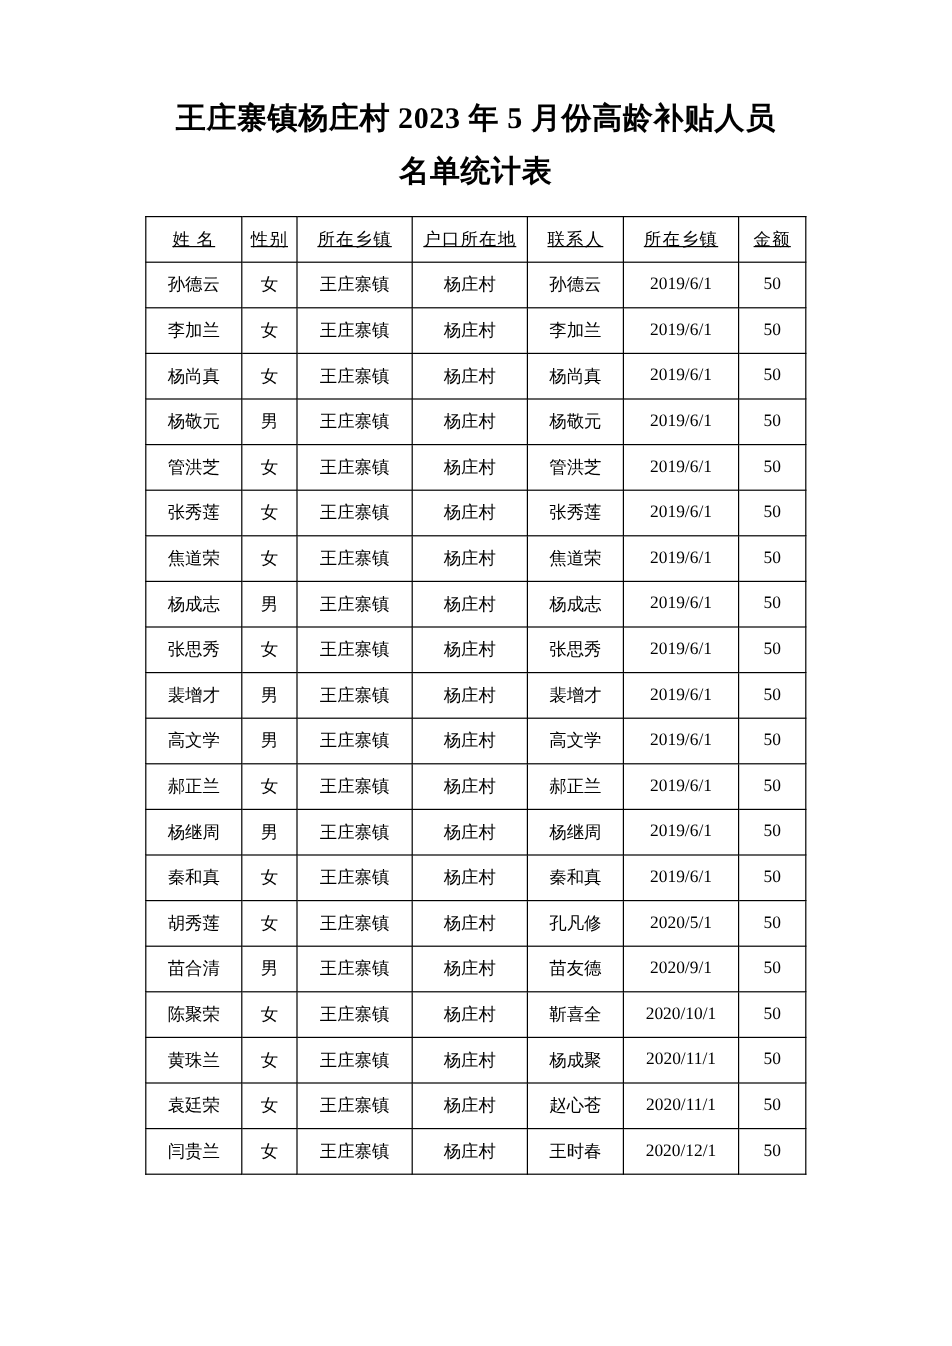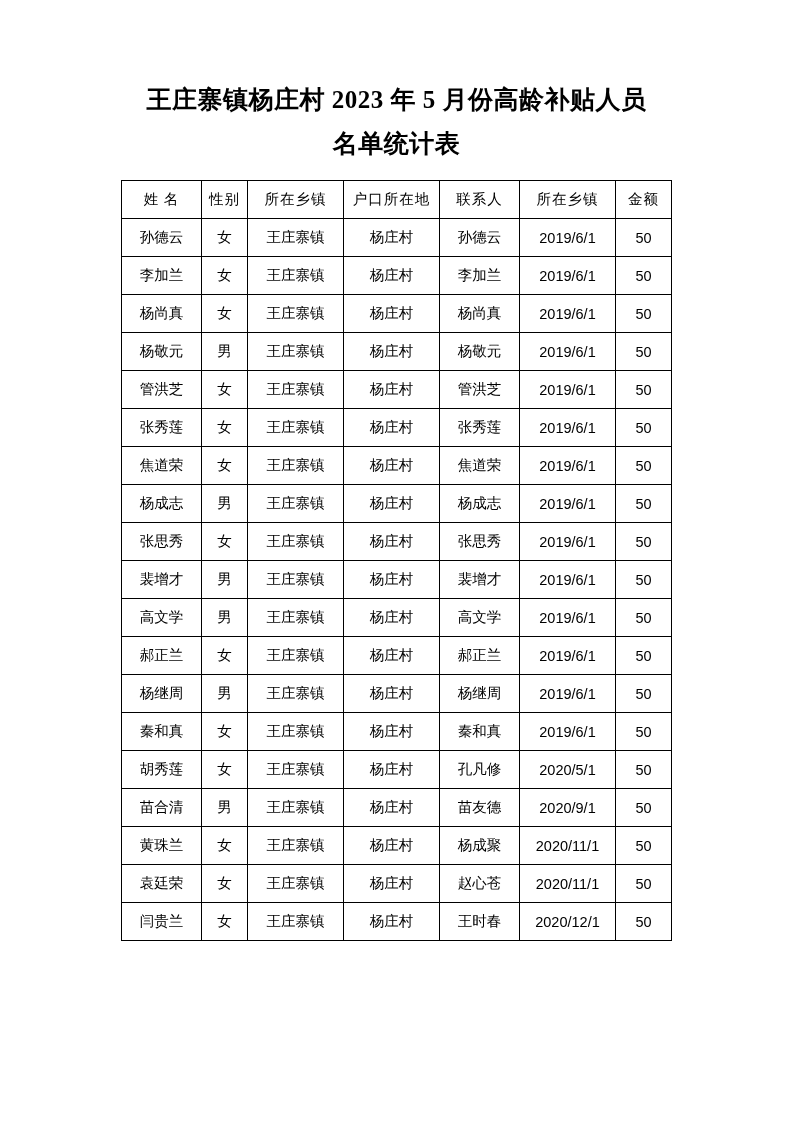--- a/index.html
+++ b/index.html
@@ -50,6 +50,7 @@
   }
   table.roster th {
     letter-spacing: 1px;
+    text-decoration: underline;
   }
   col.c0 { width: 80px; }
   col.c1 { width: 46px; }

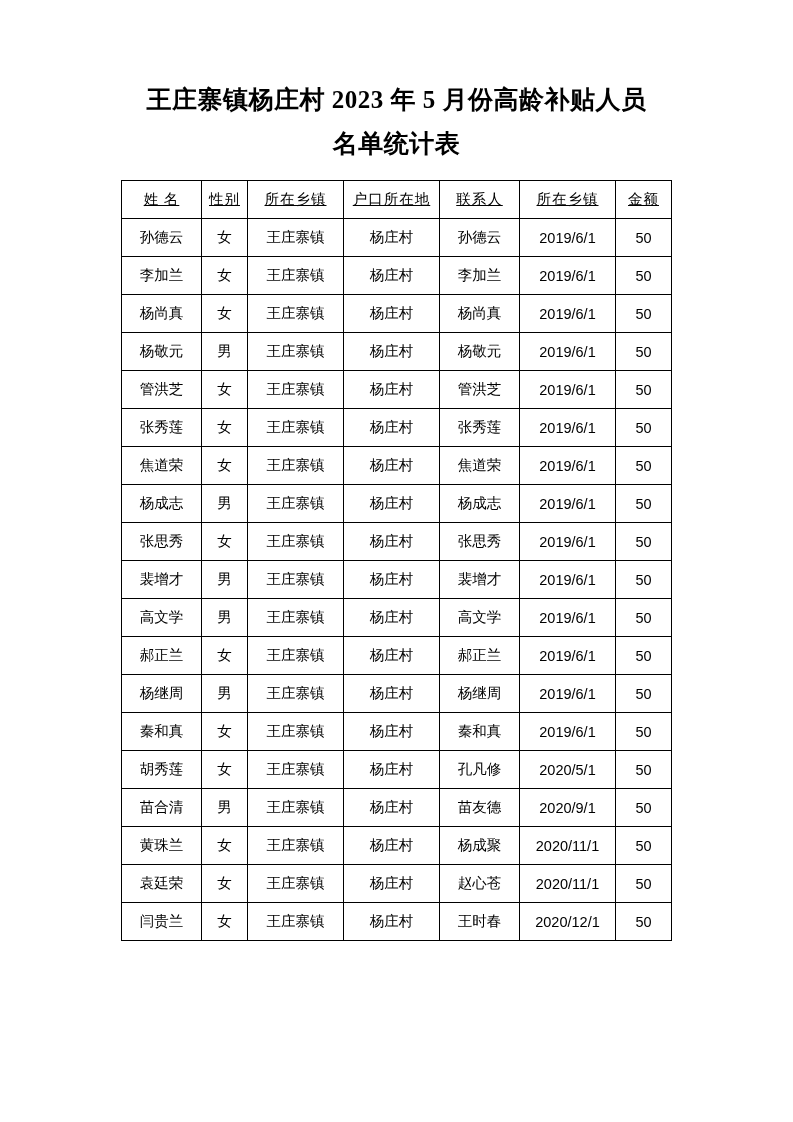--- a/index.html
+++ b/index.html
@@ -60,7 +60,7 @@
   col.c5 { width: 96px; }
   col.c6 { width: 56px; }
   td.num, td.date {
-    font-family: Liberation Sans, sans-serif;
+    font-family: Liberation Serif, serif;
   }
 </style>
 </head>

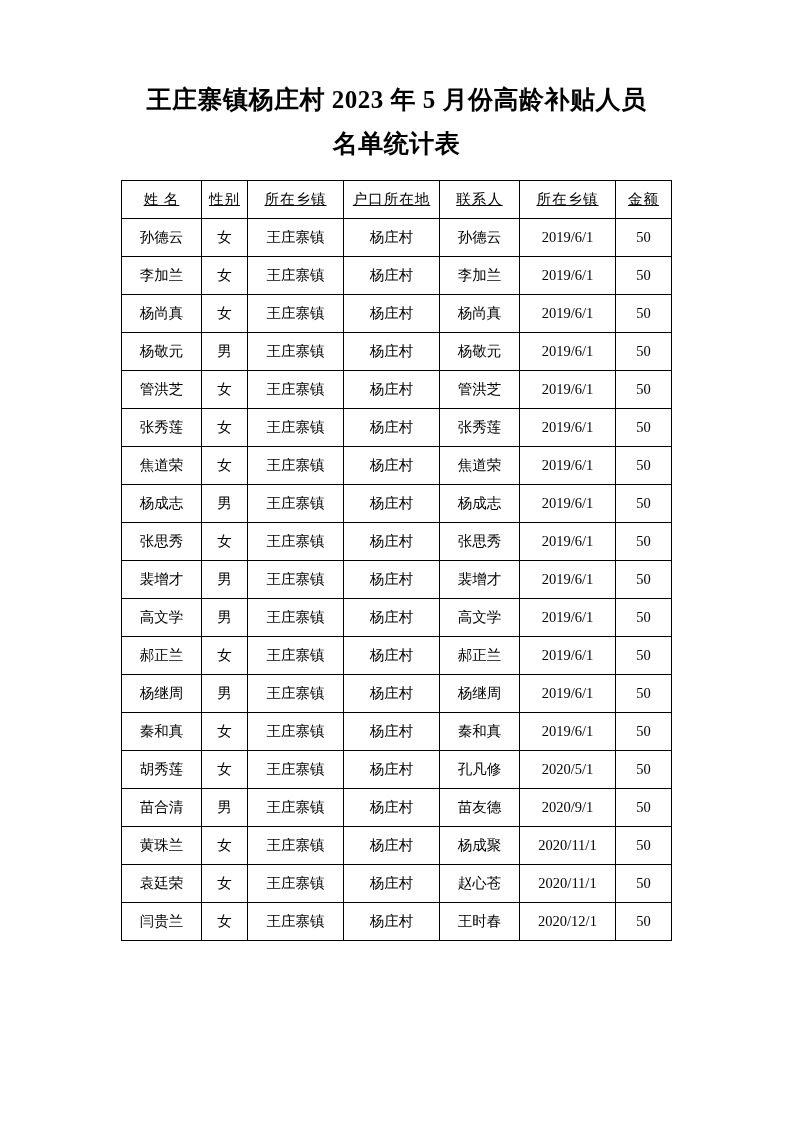--- a/index.html
+++ b/index.html
@@ -240,6 +240,15 @@
           <td class="num">50</td>
         </tr>
         <tr>
+          <td>陈聚荣</td>
+          <td>女</td>
+          <td>王庄寨镇</td>
+          <td>杨庄村</td>
+          <td>靳喜全</td>
+          <td class="date">2020/10/1</td>
+          <td class="num">50</td>
+        </tr>
+        <tr>
           <td>黄珠兰</td>
           <td>女</td>
           <td>王庄寨镇</td>

